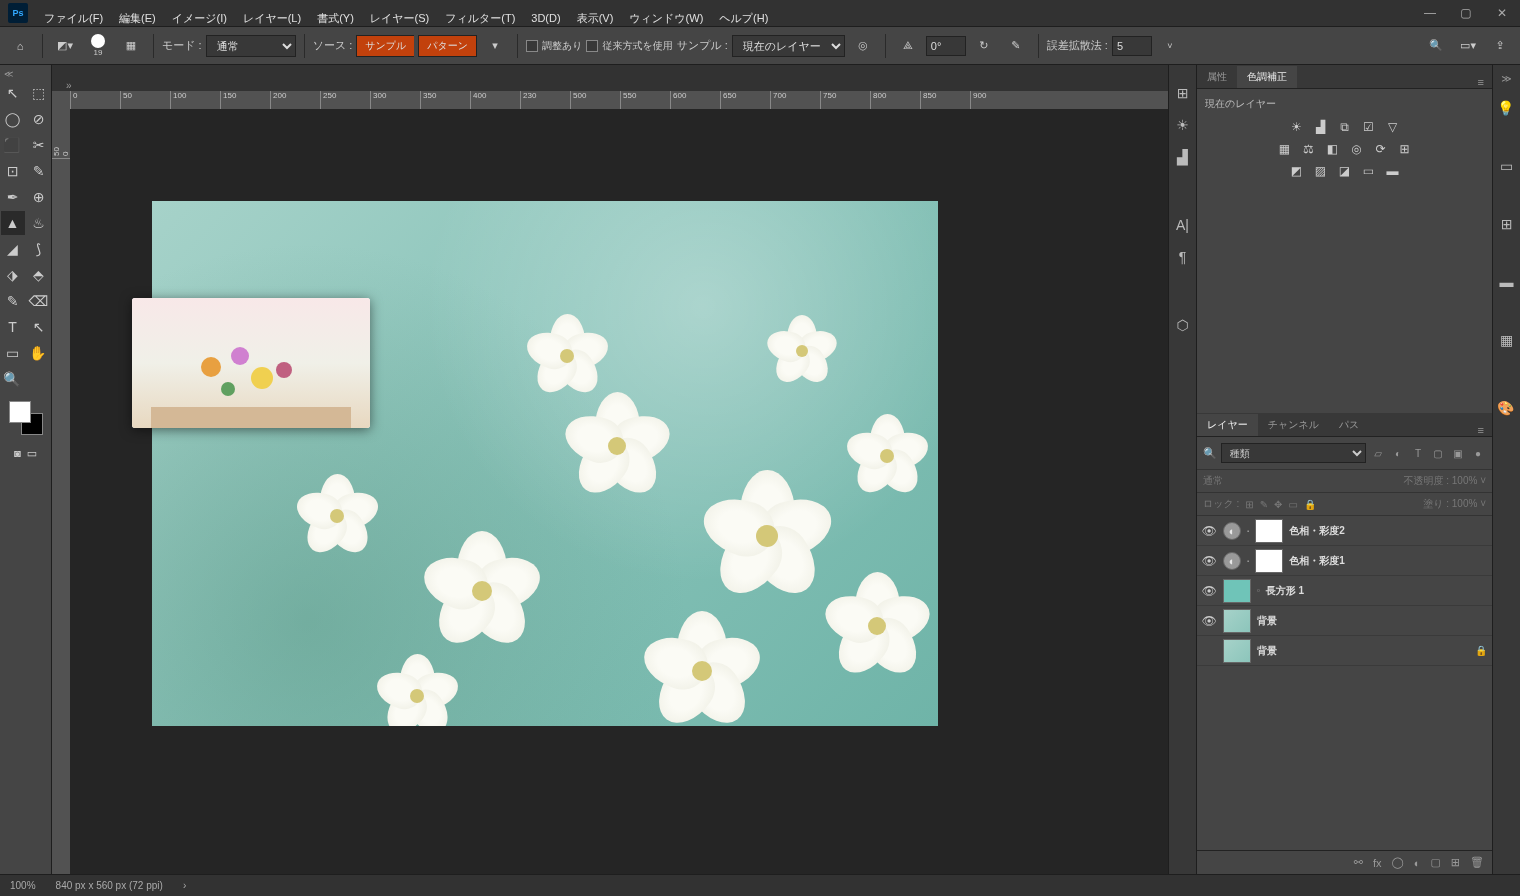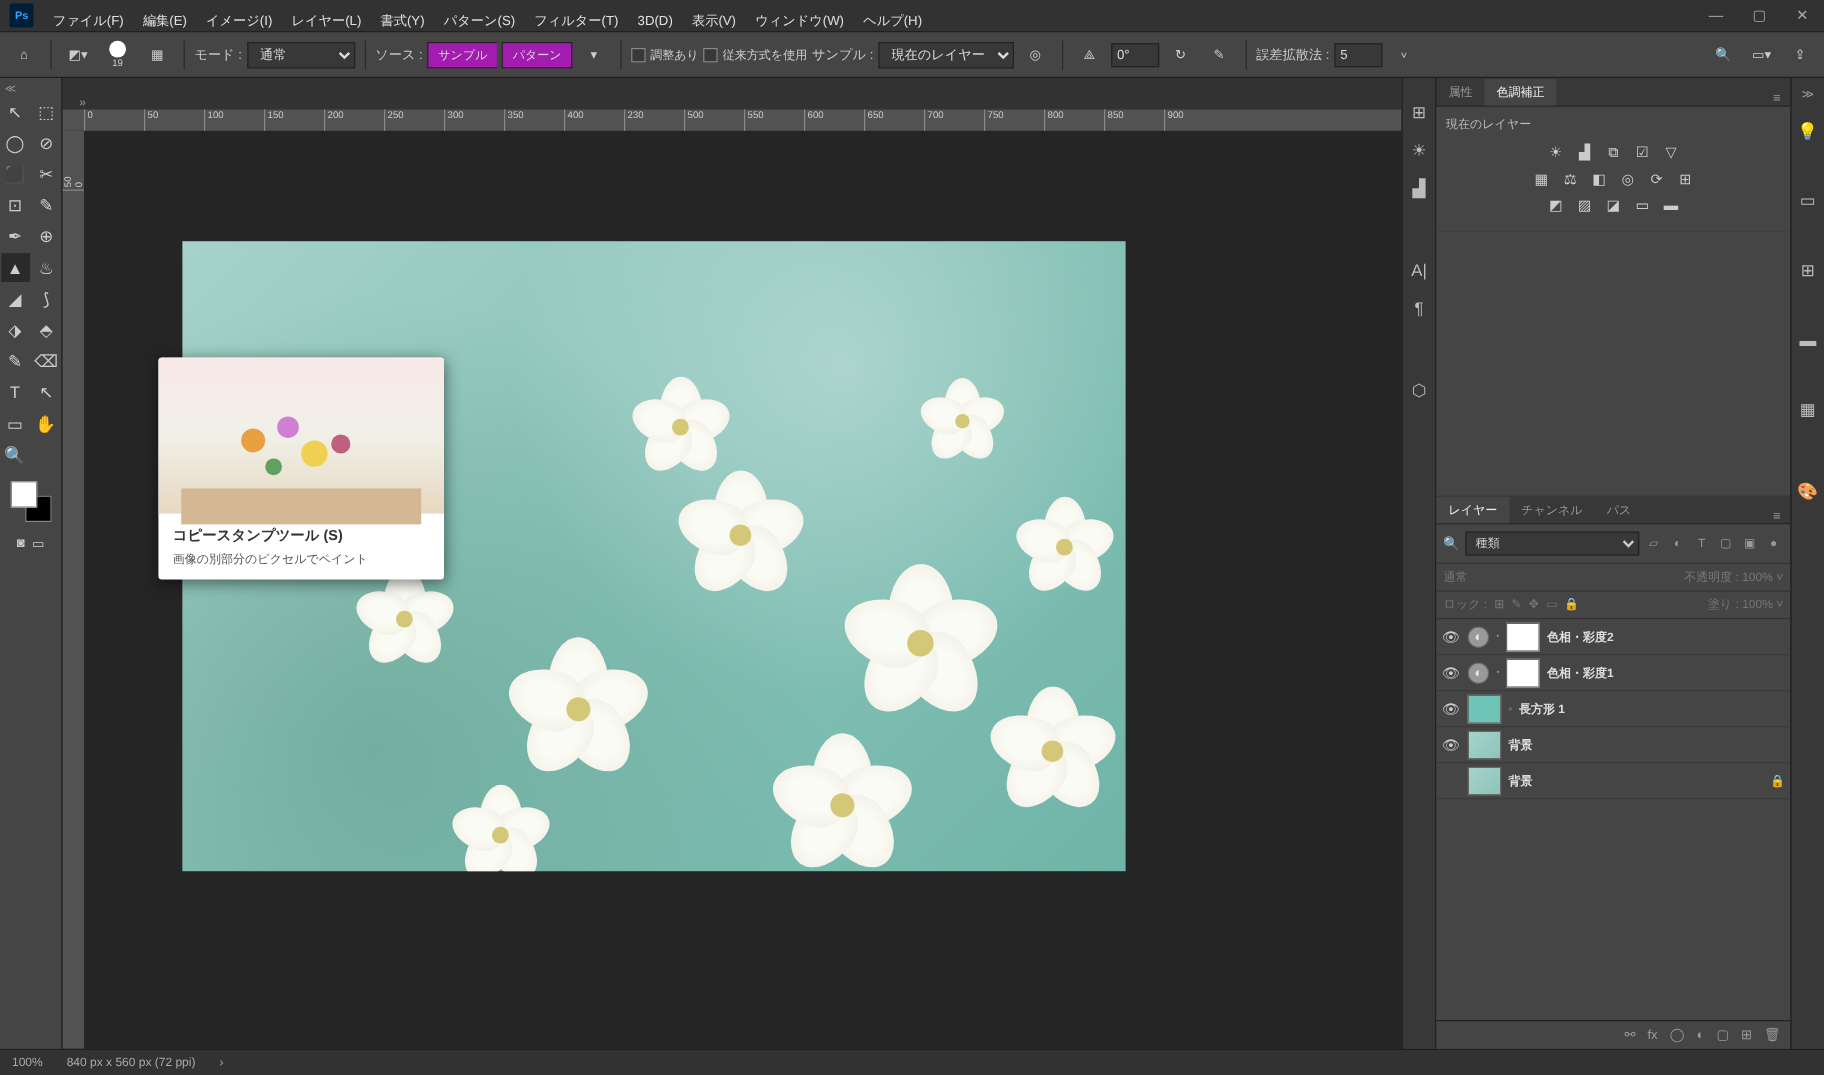--- a/index.html
+++ b/index.html
@@ -94,7 +94,7 @@
       <div class="menu-item">イメージ(I)</div>
       <div class="menu-item">レイヤー(L)</div>
       <div class="menu-item">書式(Y)</div>
-      <div class="menu-item">パターン(S)</div>
+      <div class="menu-item">レイヤー(S)</div>
       <div class="menu-item">フィルター(T)</div>
       <div class="menu-item">3D(D)</div>
       <div class="menu-item">表示(V)</div>

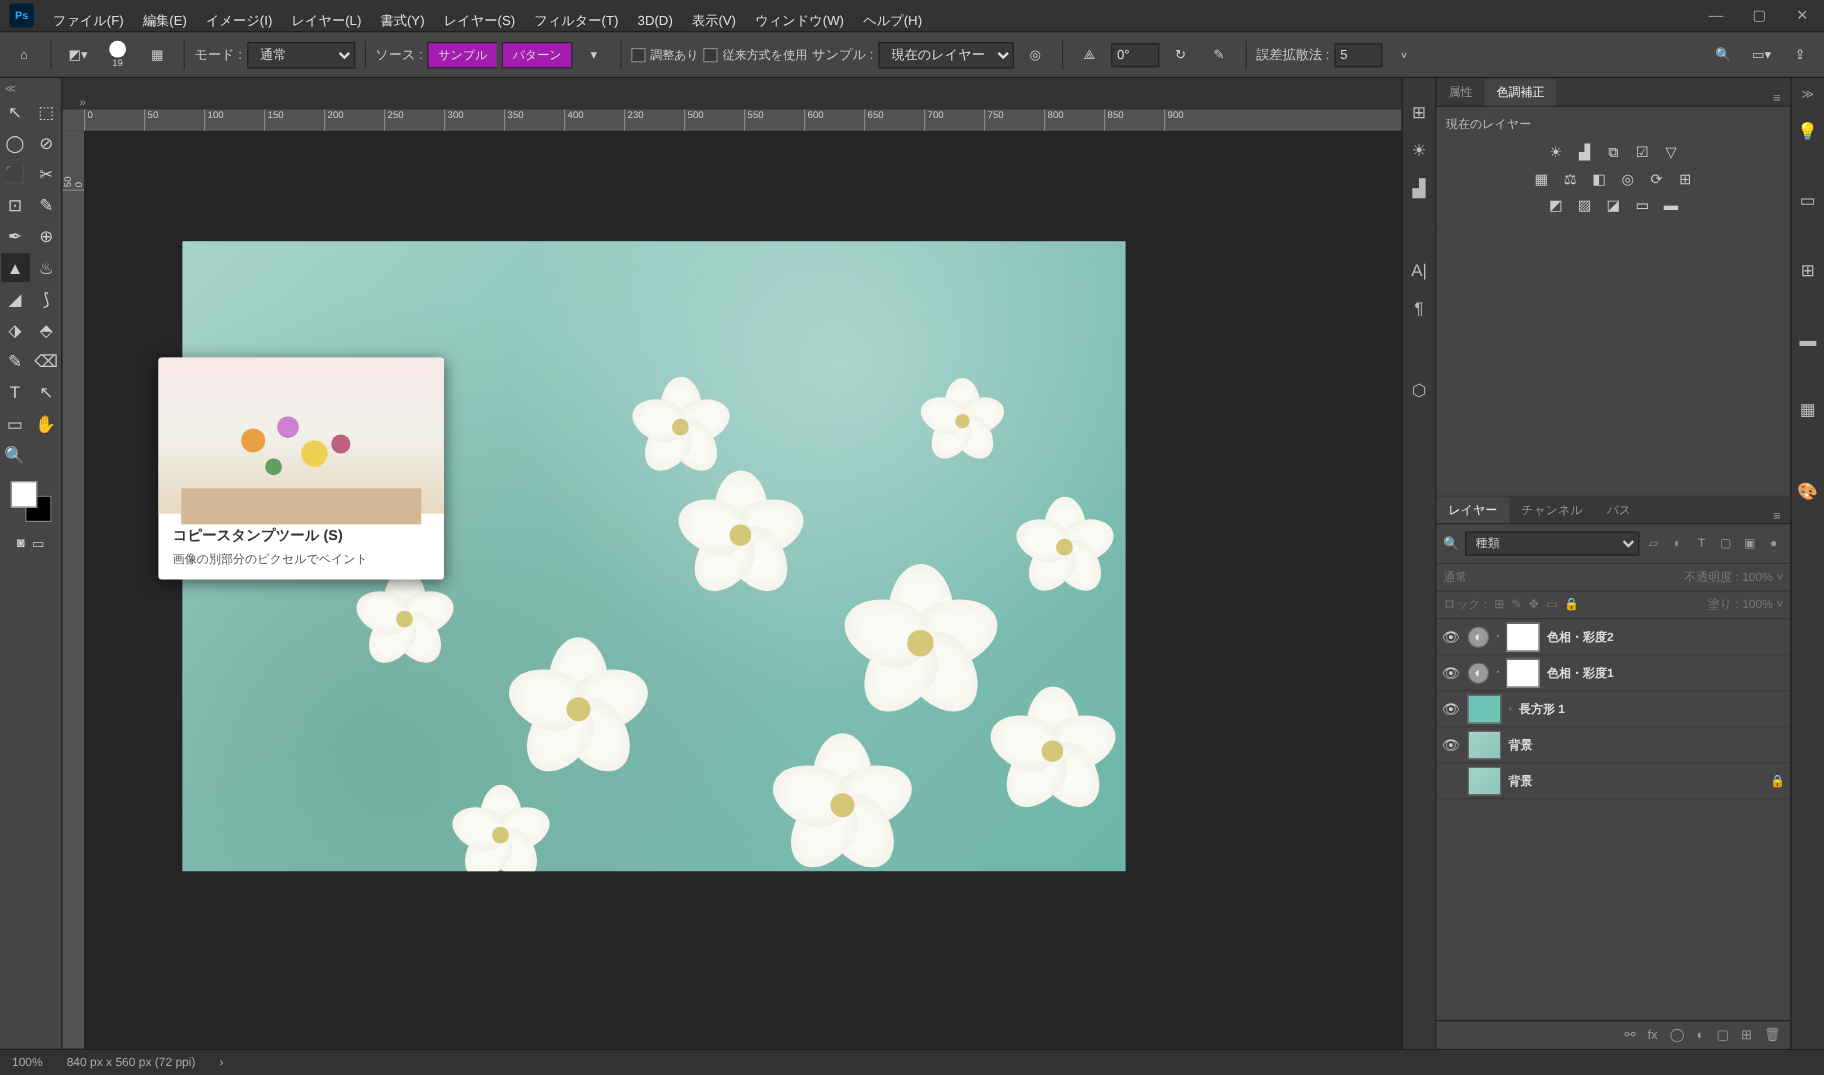--- a/index.html
+++ b/index.html
@@ -16,7 +16,7 @@
 .brush-size { font-size: 8px; color: #ccc; }
 .opt-label { color: #ccc; font-size: 11px; white-space: nowrap; }
 .opt-select { background: #383838; border: 1px solid #222; color: #ddd; height: 22px; padding: 0 6px; font-size: 11px; min-width: 90px; }
-.opt-toggle { background: #a21caf; border: 1px solid #222; color: #ddd; height: 22px; padding: 0 8px; font-size: 10px; display: inline-flex; align-items: center; }
+.opt-toggle { background: #c2410c; border: 1px solid #222; color: #ddd; height: 22px; padding: 0 8px; font-size: 10px; display: inline-flex; align-items: center; }
 .opt-input { background: #383838; border: 1px solid #222; color: #ddd; height: 20px; width: 40px; font-size: 11px; padding: 0 4px; }
 .opt-check { display: flex; align-items: center; gap: 4px; color: #ccc; font-size: 10px; }
 .opt-check .box { width: 12px; height: 12px; border: 1px solid #888; background: #383838; }

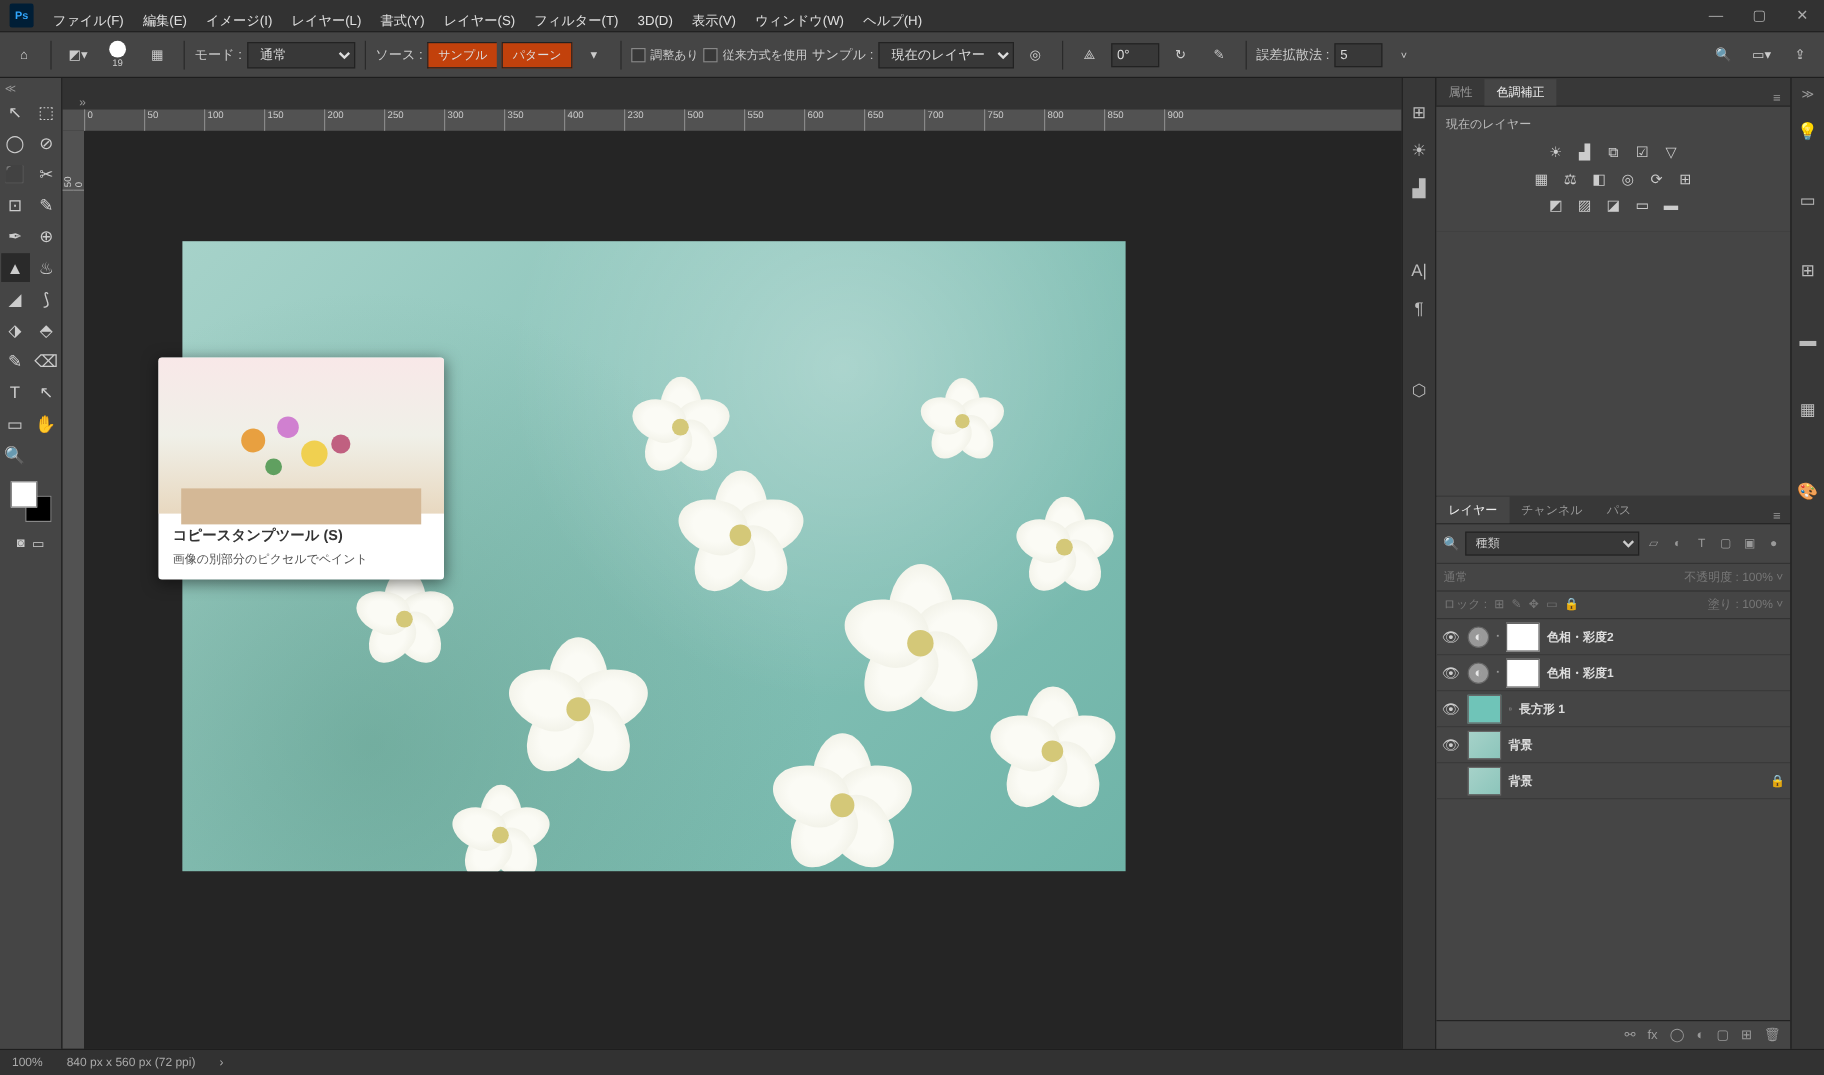--- a/index.html
+++ b/index.html
@@ -328,10 +328,6 @@
             <div style="position:absolute;bottom:-20px;left:-40px;right:-40px;height:30px;background:#d4b896"></div>
           </div>
         </div>
-        <div class="tooltip-body">
-          <div class="tooltip-title">コピースタンプツール (S)</div>
-          <div class="tooltip-desc">画像の別部分のピクセルでペイント</div>
-        </div>
       </div>
     </div>
   </div>

